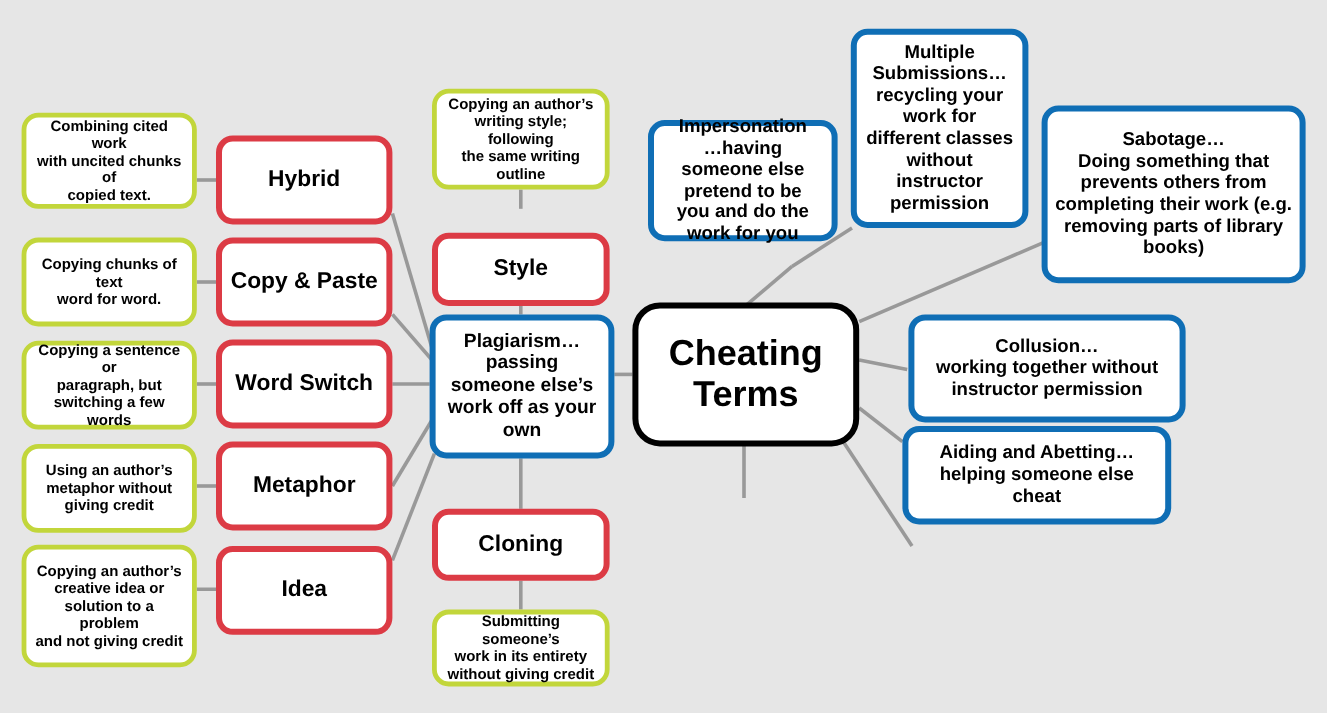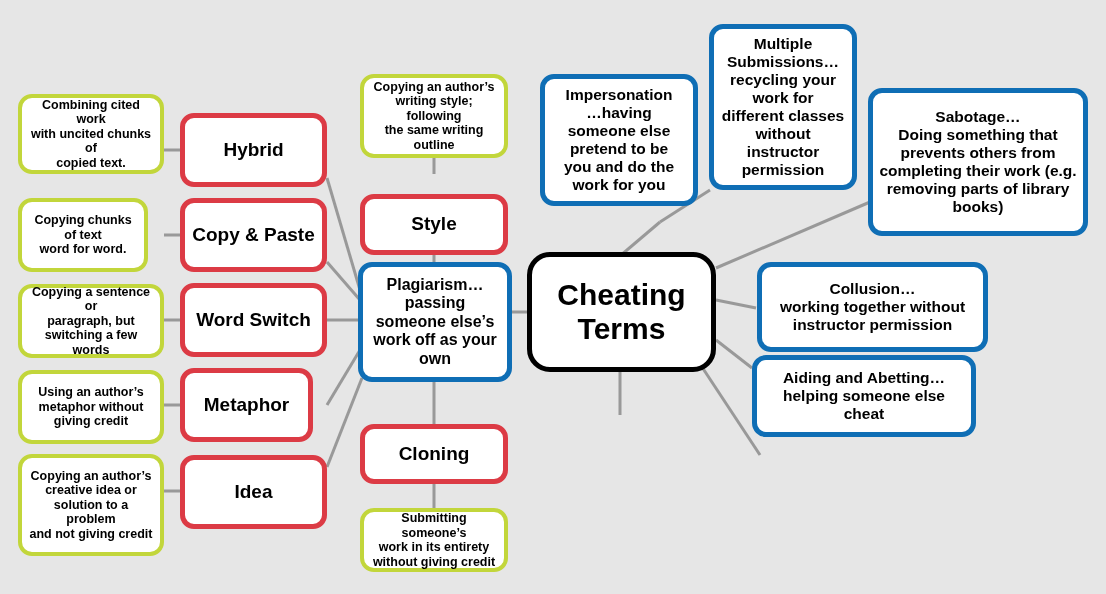--- a/index.html
+++ b/index.html
@@ -168,7 +168,7 @@
 Terms</span>
   </div>
 
-  <div class="node blue sz-blue" style="left:540px; top:74px; width:158px; height:132px;">
+  <div class="node blue sz-blue" style="left:540px; top:100px; width:158px; height:101px;">
     <span class="txt">Impersonation
 …having
 someone else

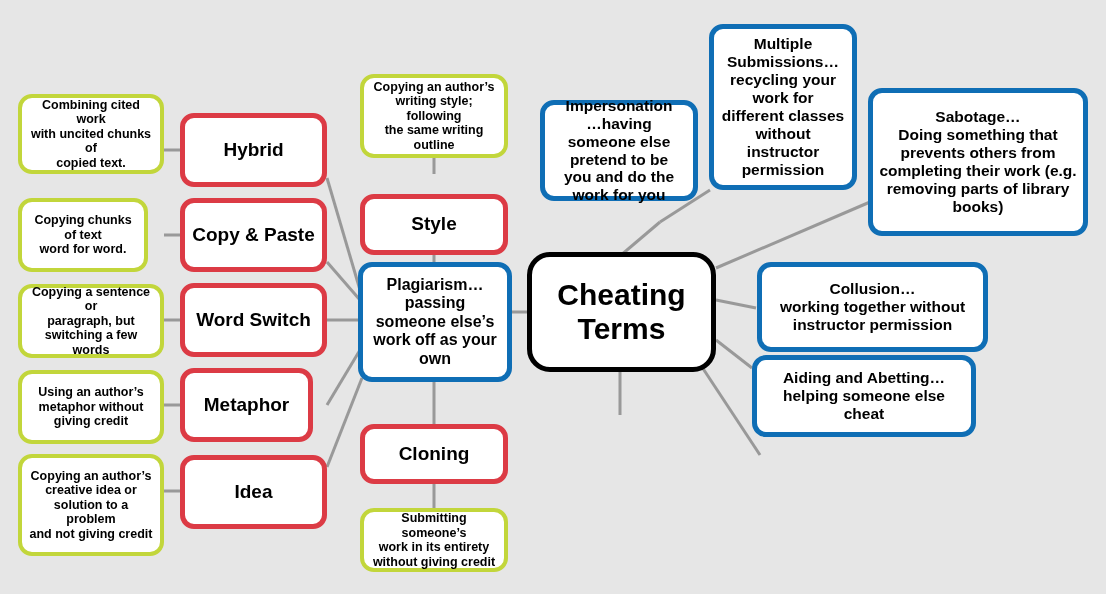--- a/index.html
+++ b/index.html
@@ -101,7 +101,7 @@
 with uncited chunks of
 copied text.</span>
   </div>
-  <div class="node green sz-desc" style="left:18px; top:198px; width:130px; height:74px;justify-content:flex-end;">
+  <div class="node green sz-desc" style="left:18px; top:198px; width:146px; height:74px;justify-content:flex-end;">
     <span class="txt">Copying chunks of text
 word for word.</span>
   </div>

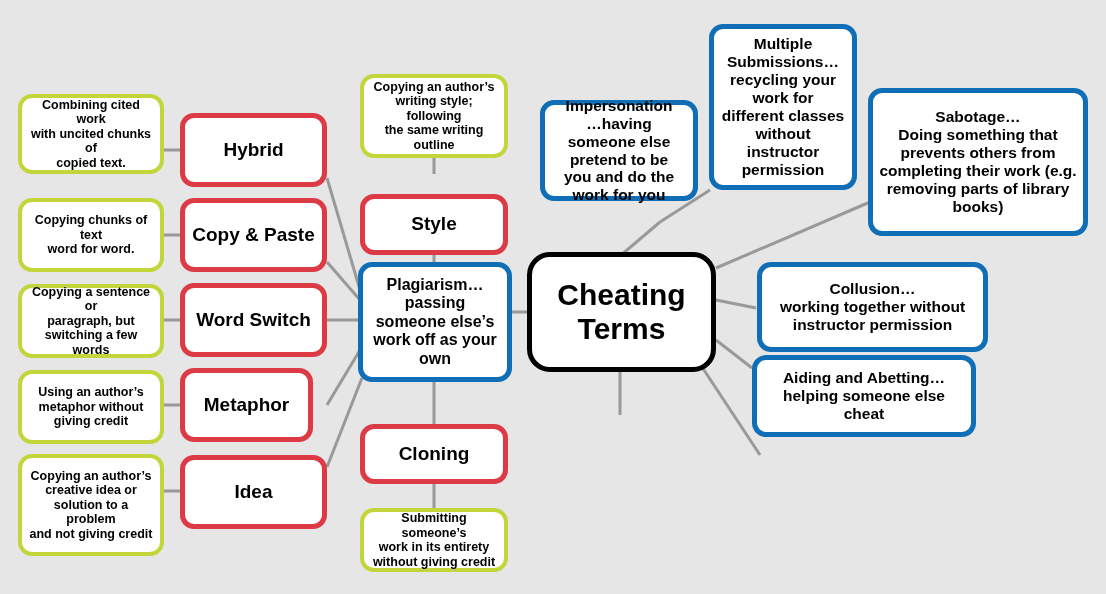--- a/index.html
+++ b/index.html
@@ -131,7 +131,7 @@
   <div class="node red sz-type" style="left:180px; top:283px; width:147px; height:74px;">
     <span class="txt">Word Switch</span>
   </div>
-  <div class="node red sz-type" style="left:180px; top:368px; width:133px; height:74px;">
+  <div class="node red sz-type" style="left:180px; top:368px; width:147px; height:74px;">
     <span class="txt">Metaphor</span>
   </div>
   <div class="node red sz-type" style="left:180px; top:455px; width:147px; height:74px;">

